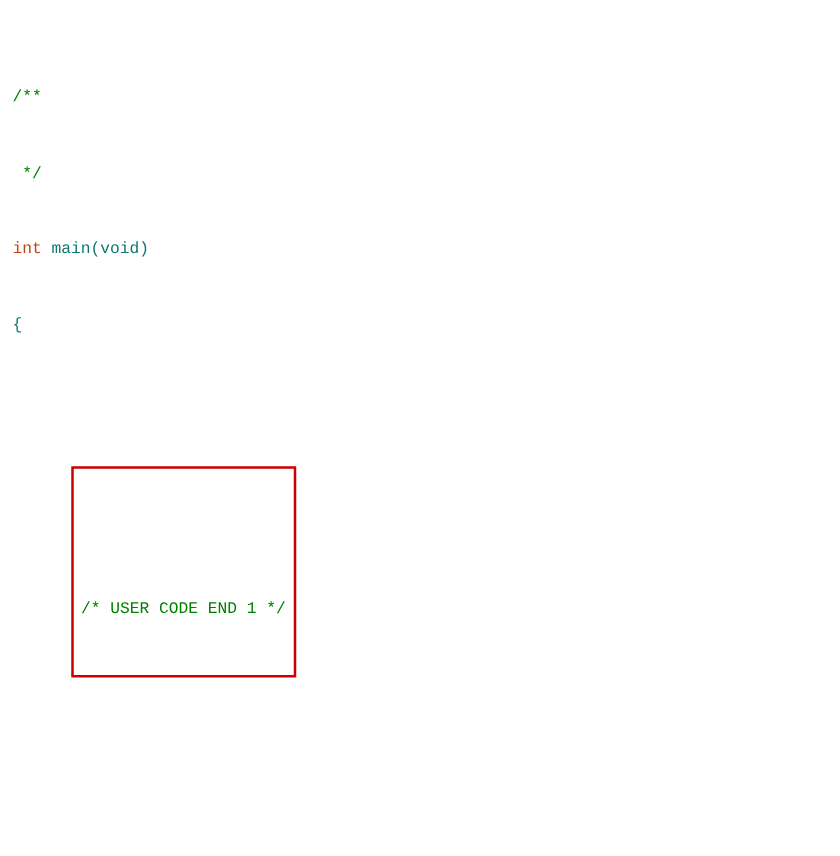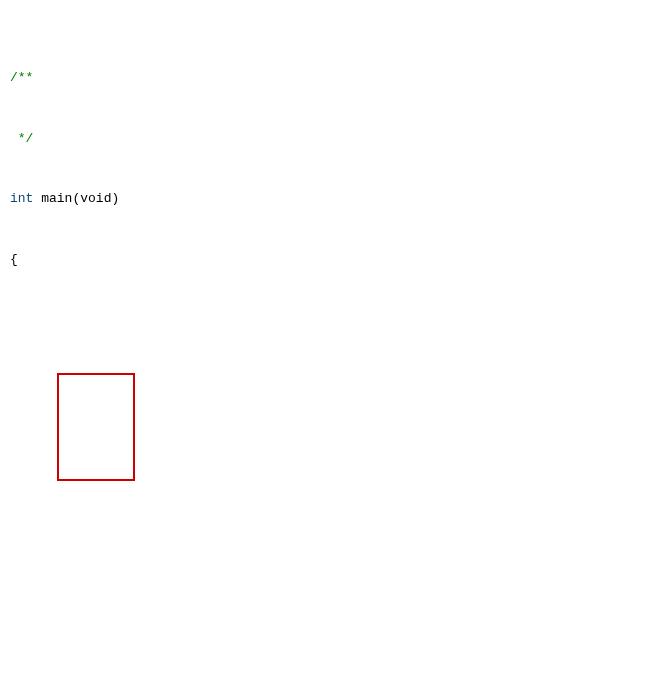--- a/index.html
+++ b/index.html
@@ -19,7 +19,7 @@
     }
 
     .comment { color: #008000; }
-    .keyword { color: #0c4a6e; }
+    .keyword { color: #c2410c; }
     .plain   { color: #000000; }
 
     .line {

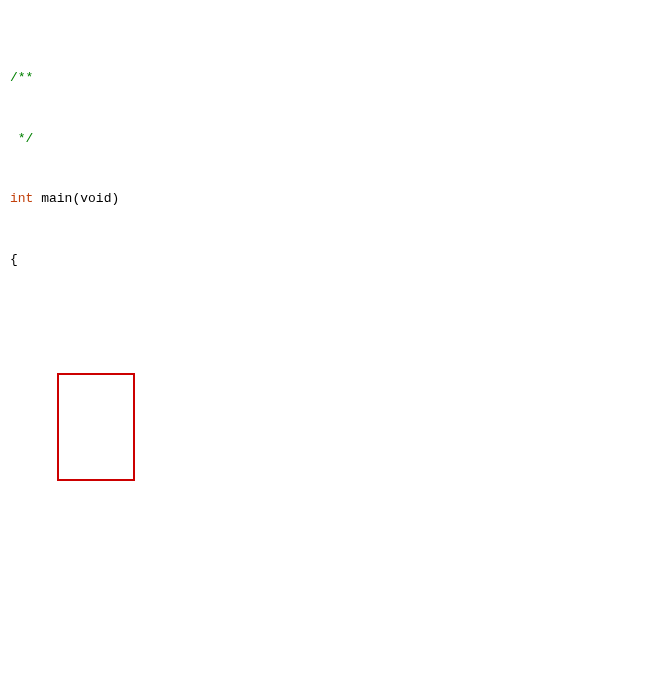--- a/index.html
+++ b/index.html
@@ -20,7 +20,7 @@
 
     .comment { color: #008000; }
     .keyword { color: #c2410c; }
-    .plain   { color: #000000; }
+    .plain   { color: #0f766e; }
 
     .line {
       display: block;

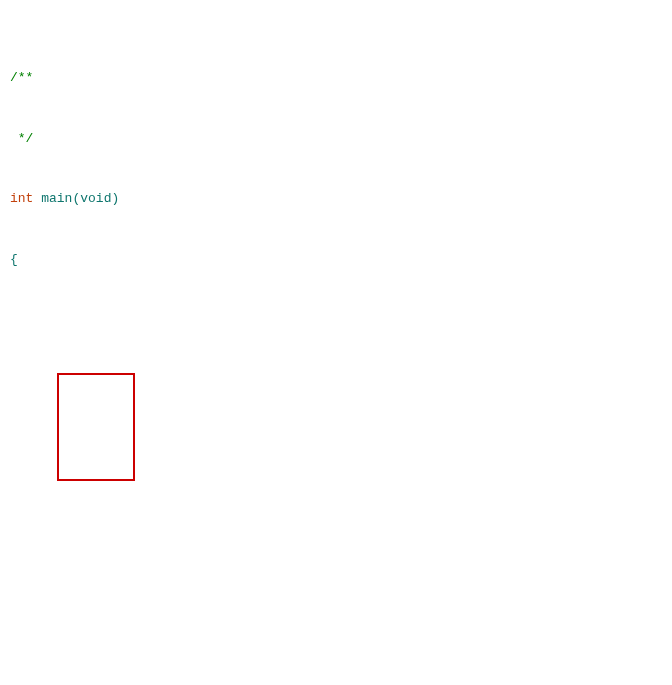--- a/index.html
+++ b/index.html
@@ -46,6 +46,7 @@
     <span class="line" style="display:block; margin: 2px 0;">
       <span style="display:inline-block; border: 2px solid #cc0000; padding: 2px 6px;">
         <span class="line">&nbsp;</span>
+        <span class="line"><span class="comment">/* USER CODE END 1 */</span></span>
       </span>
     </span>
 

